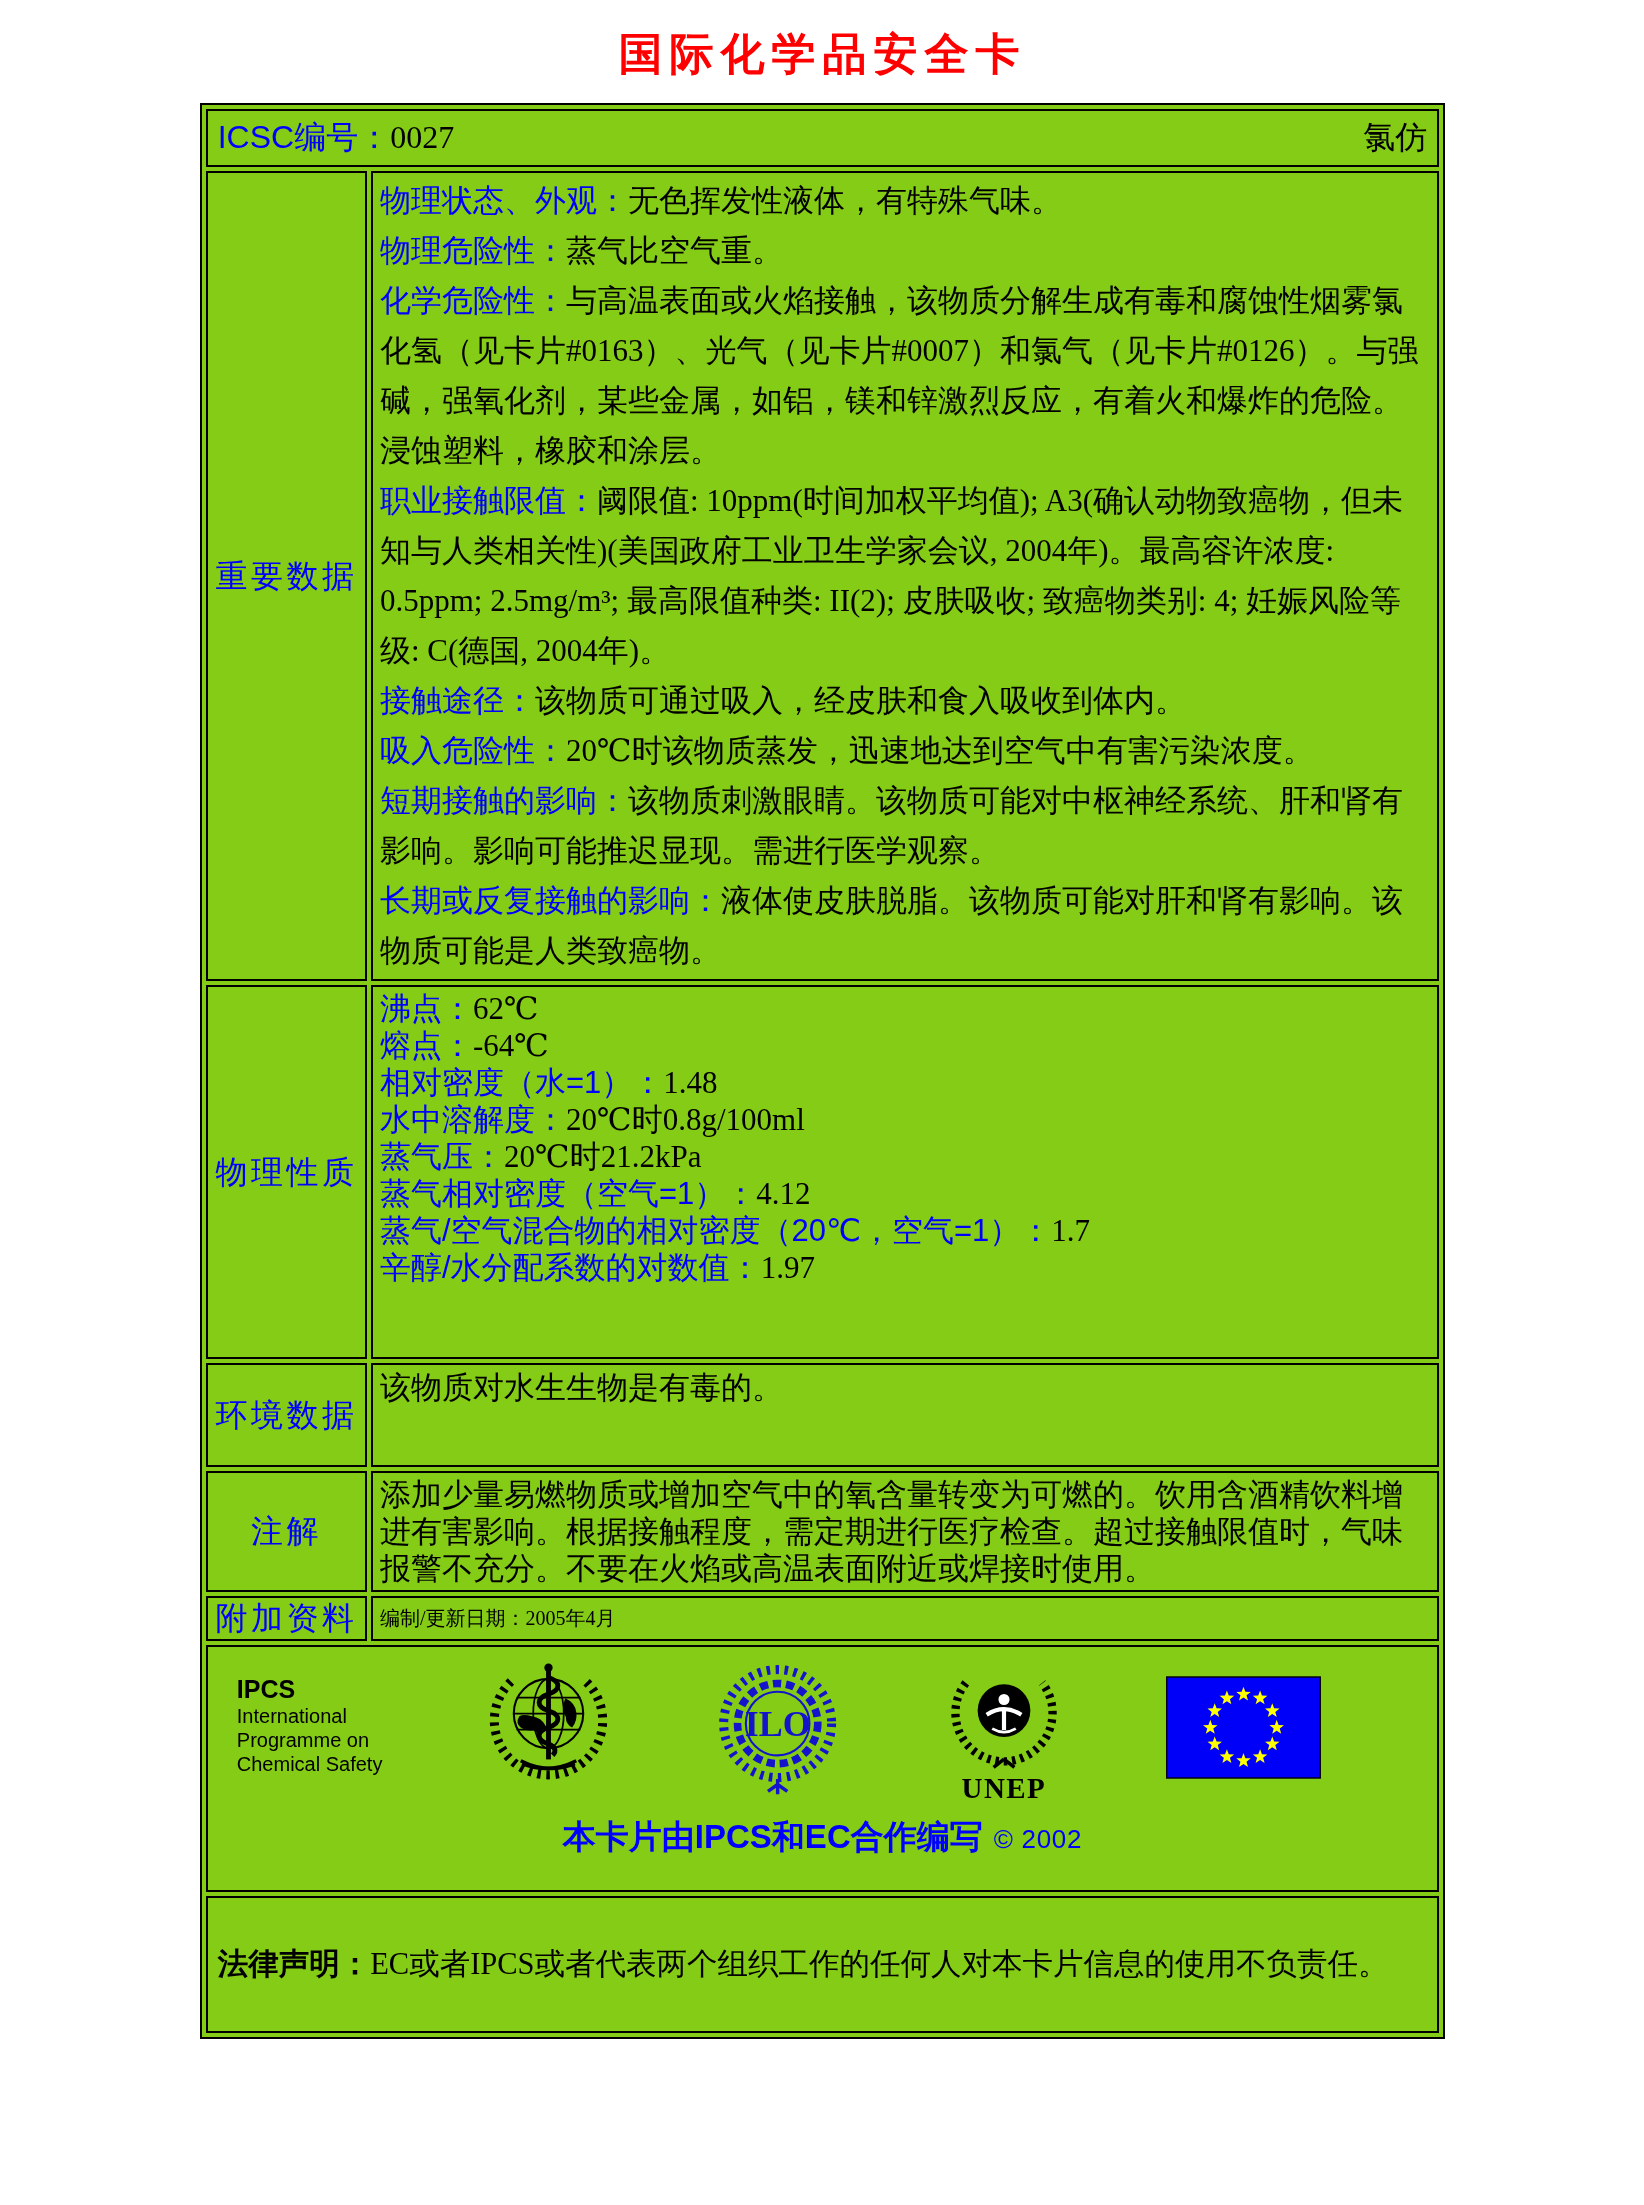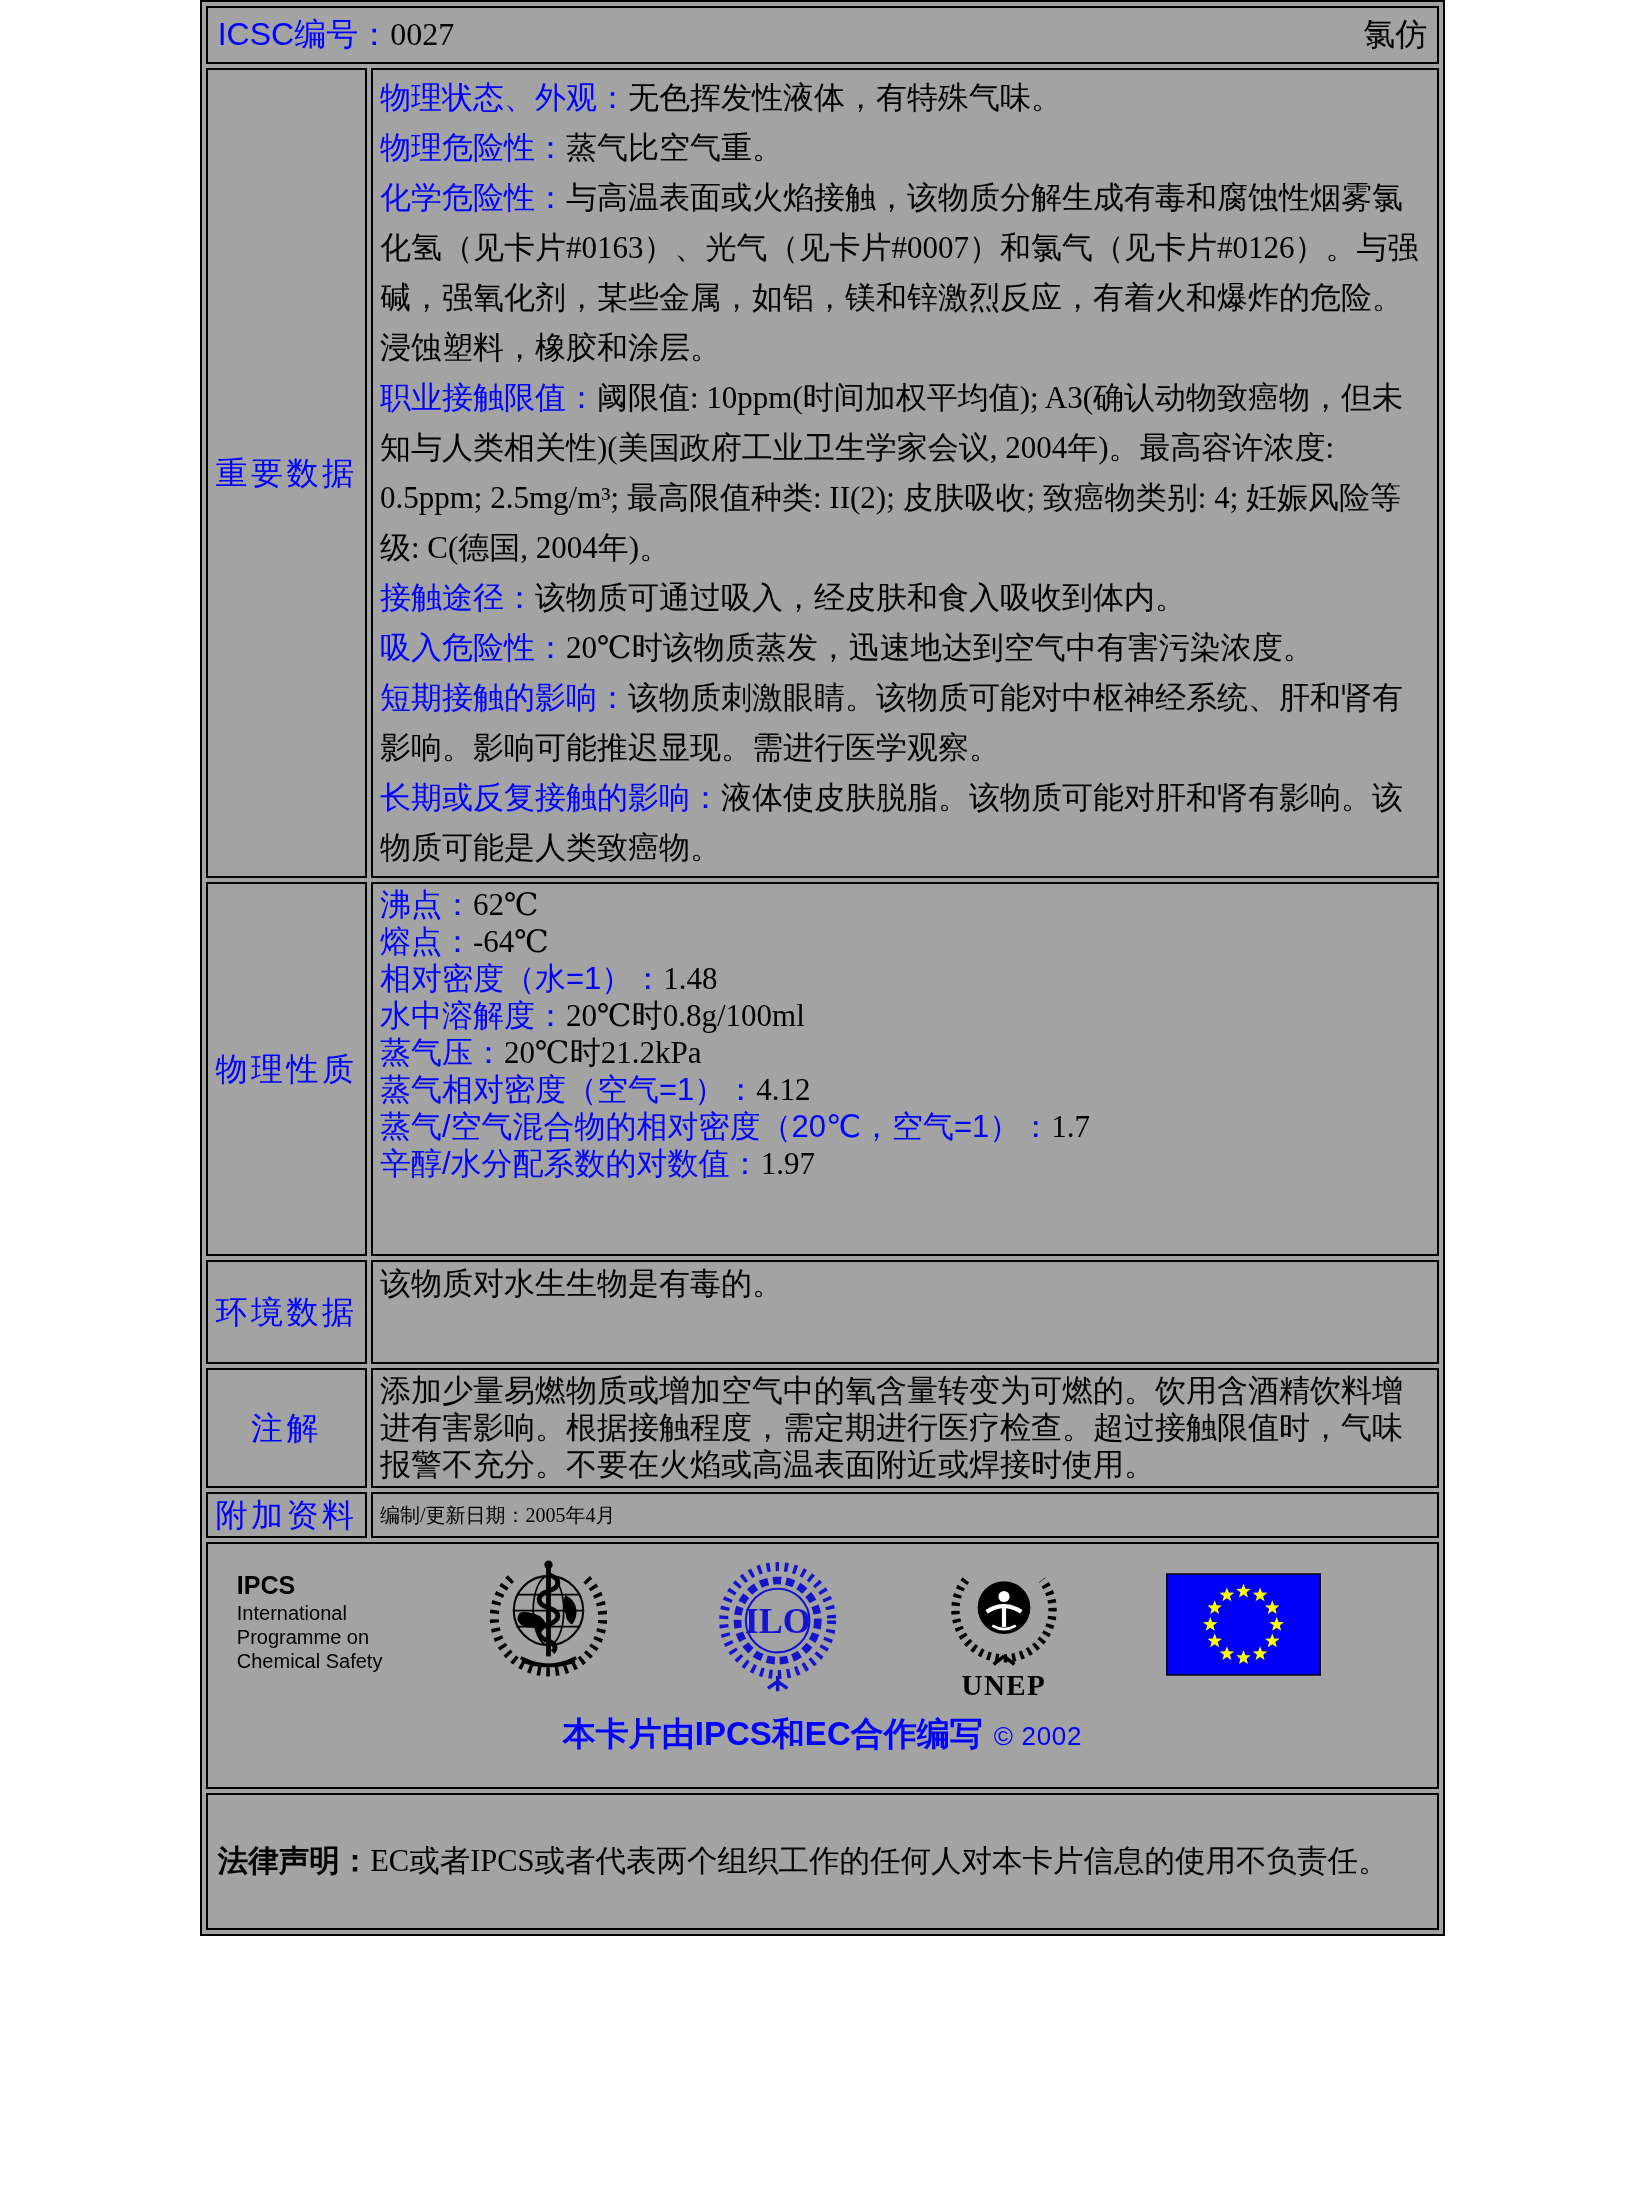--- a/index.html
+++ b/index.html
@@ -89,6 +89,7 @@
 
 <div>
 
+  <h1 class="title">国际化学品安全卡</h1>
 
   <table class="card">
 

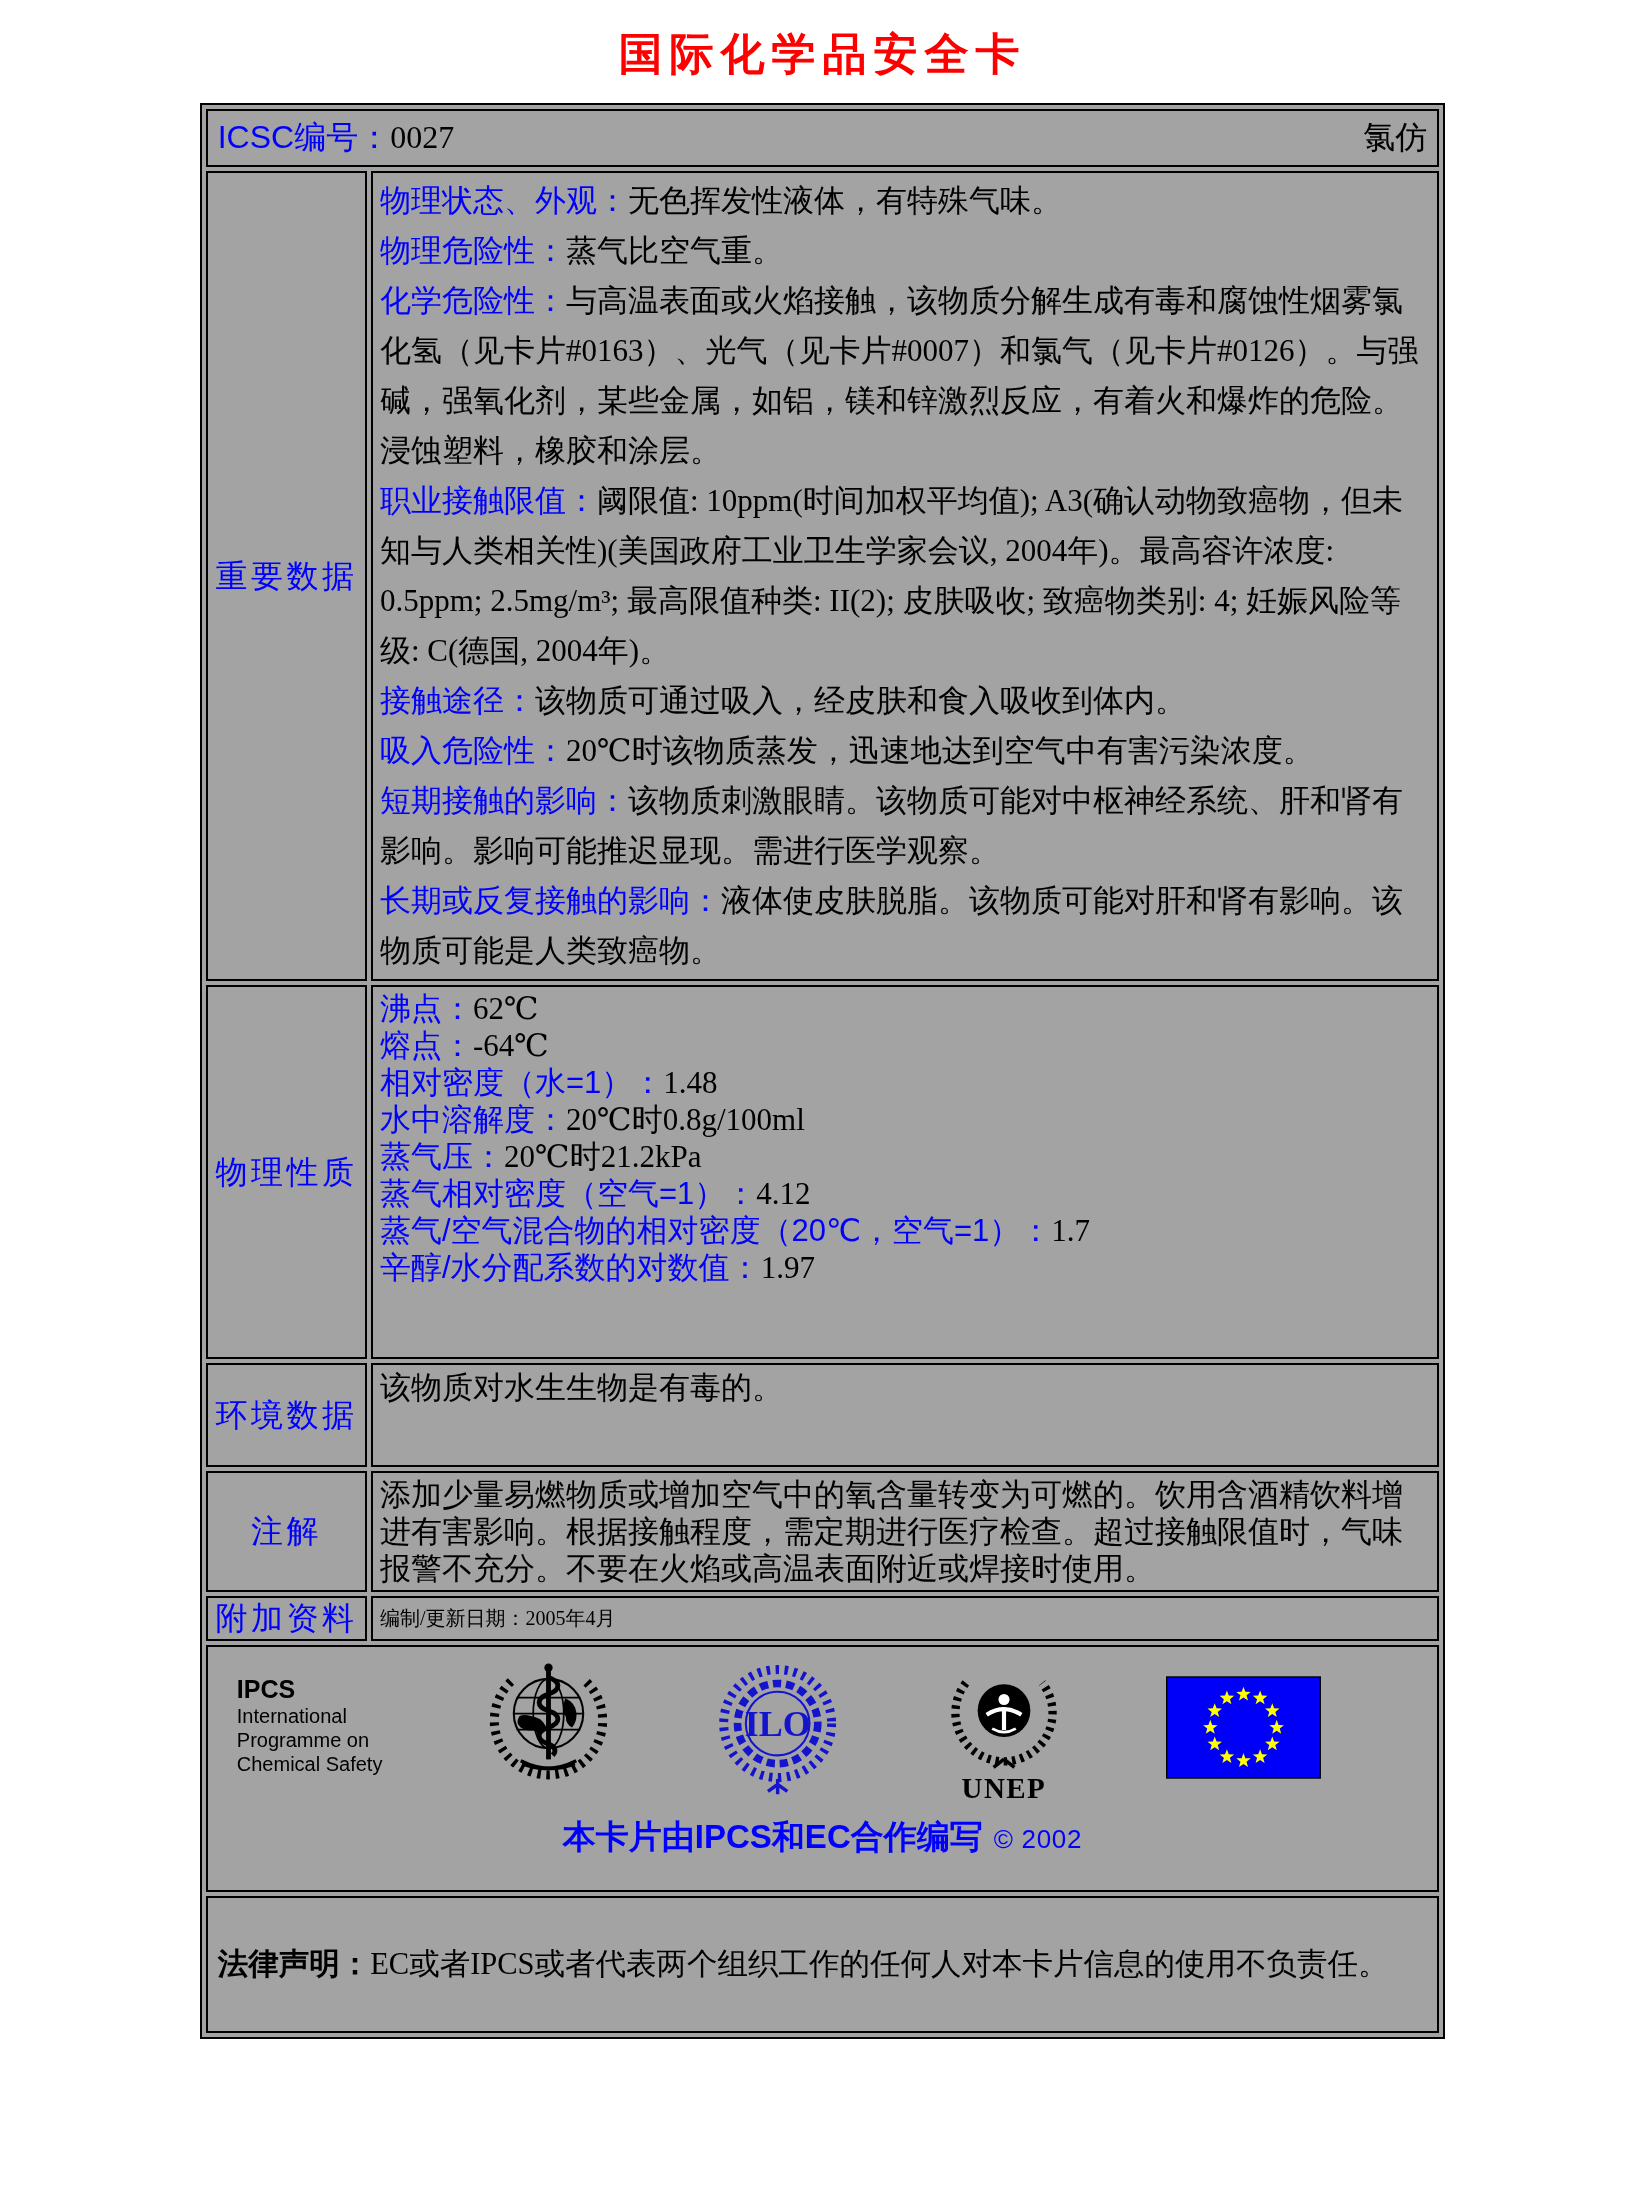--- a/index.html
+++ b/index.html
@@ -23,7 +23,7 @@
     color:var(--title-red);
   }
   table.card{
-    width:1245px;margin:0 auto;background:#a3a3a3;
+    width:1245px;margin:0 auto;background:#84cc16;
     border-collapse:separate;border-spacing:4.2px;
     border:2.8px solid #000;
   }

